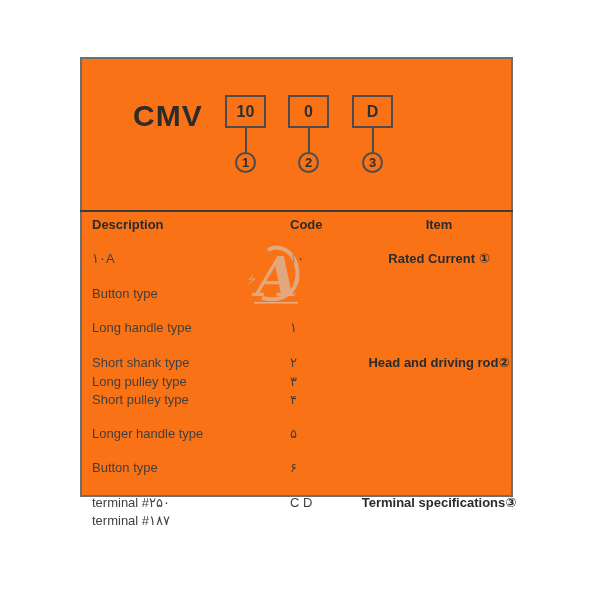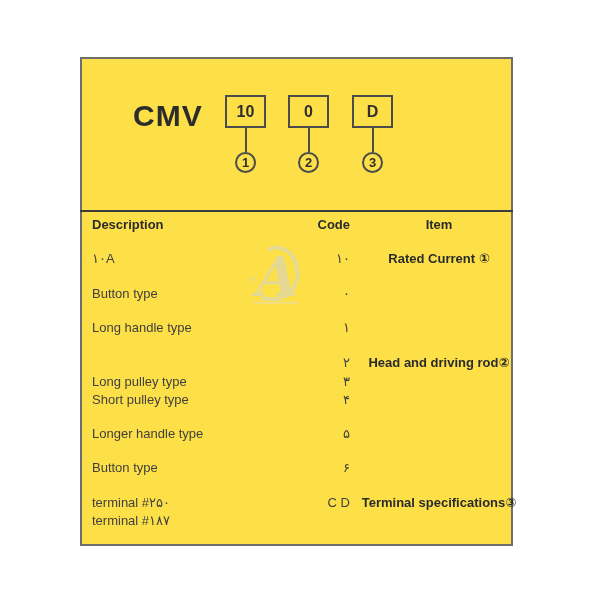--- a/index.html
+++ b/index.html
@@ -21,8 +21,8 @@
 
   
   .panel{
-    position:absolute; left:80px; top:57px; width:433px; height:489px;
-    border:2px solid #6e6e6e; box-sizing:border-box; background:#fde047;
+    position:absolute; left:80px; top:57px; width:433px; height:440px;
+    border:2px solid #6e6e6e; box-sizing:border-box; background:#f97316;
   }
 
   .model{

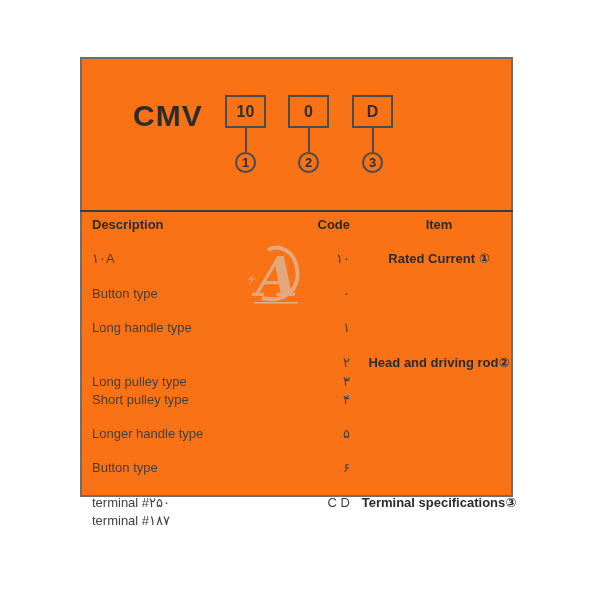--- a/index.html
+++ b/index.html
@@ -52,7 +52,7 @@
 
   .trow{position:absolute; left:0; width:429px; height:16px; font-size:13px;}
   .c-desc{position:absolute; left:10px; width:190px; text-align:left; color:#3f3f3f;}
-  .c-code{position:absolute; left:208px; width:60px; text-align:right; color:#3f3f3f;}
+  .c-code{position:absolute; left:208px; width:60px; text-align:left; color:#3f3f3f;}
   .c-item{position:absolute; left:255px; width:204px; text-align:center; color:#2b2b2b; font-weight:bold;}
   .thead .c-desc,.thead .c-code,.thead .c-item{font-weight:bold; color:#2b2b2b;}
 

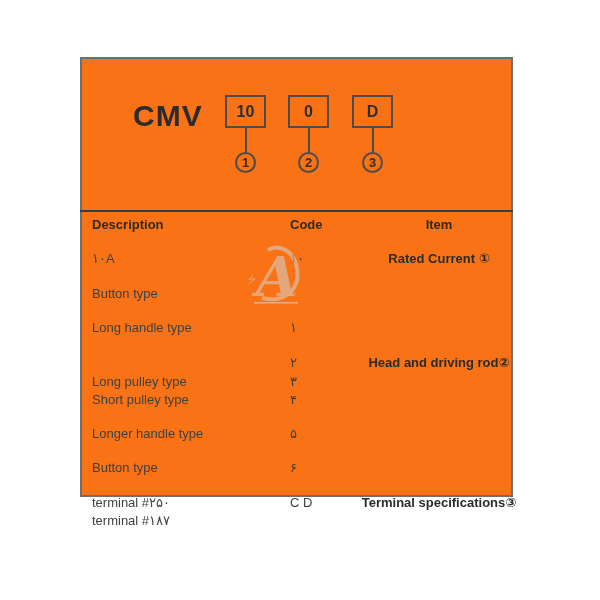--- a/index.html
+++ b/index.html
@@ -117,6 +117,7 @@
       <span class="c-item"></span>
     </div>
     <div class="trow" style="top:296px">
+      <span class="c-desc">Short shank type</span>
       <span class="c-code">۲</span>
       <span class="c-item">Head and driving rod②</span>
     </div>

